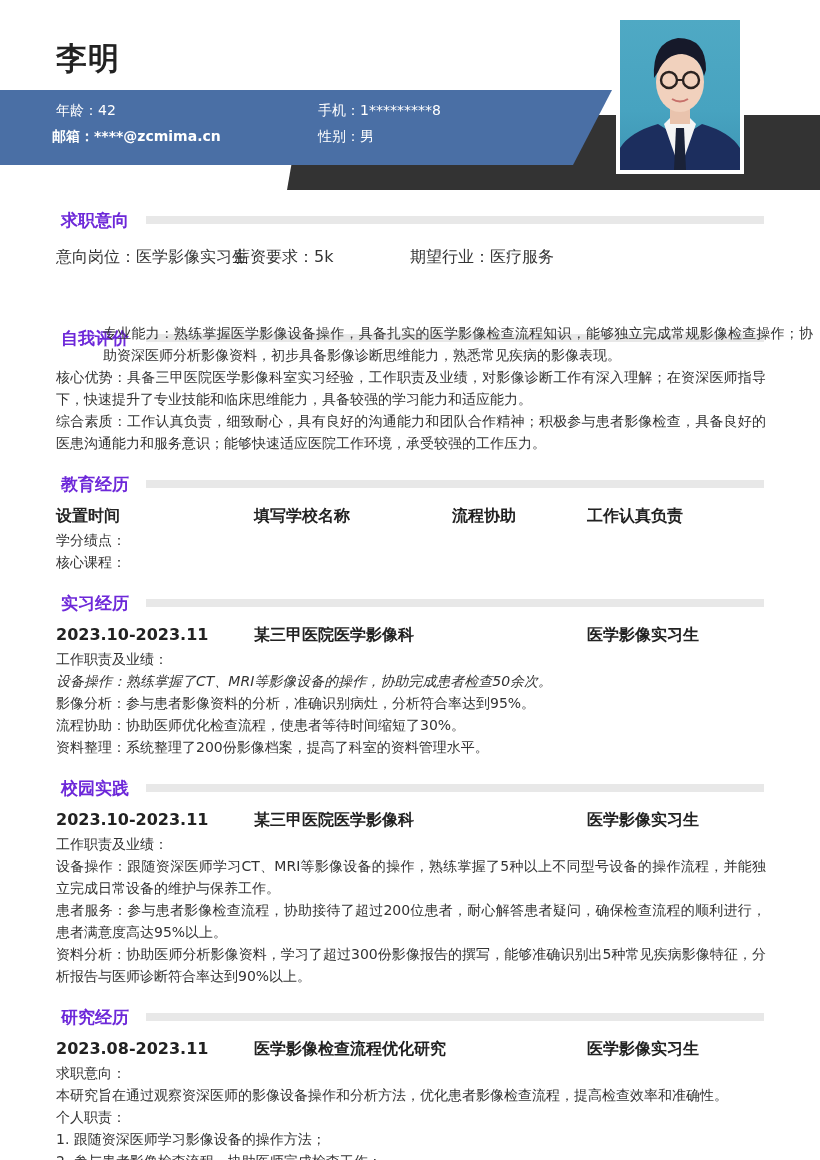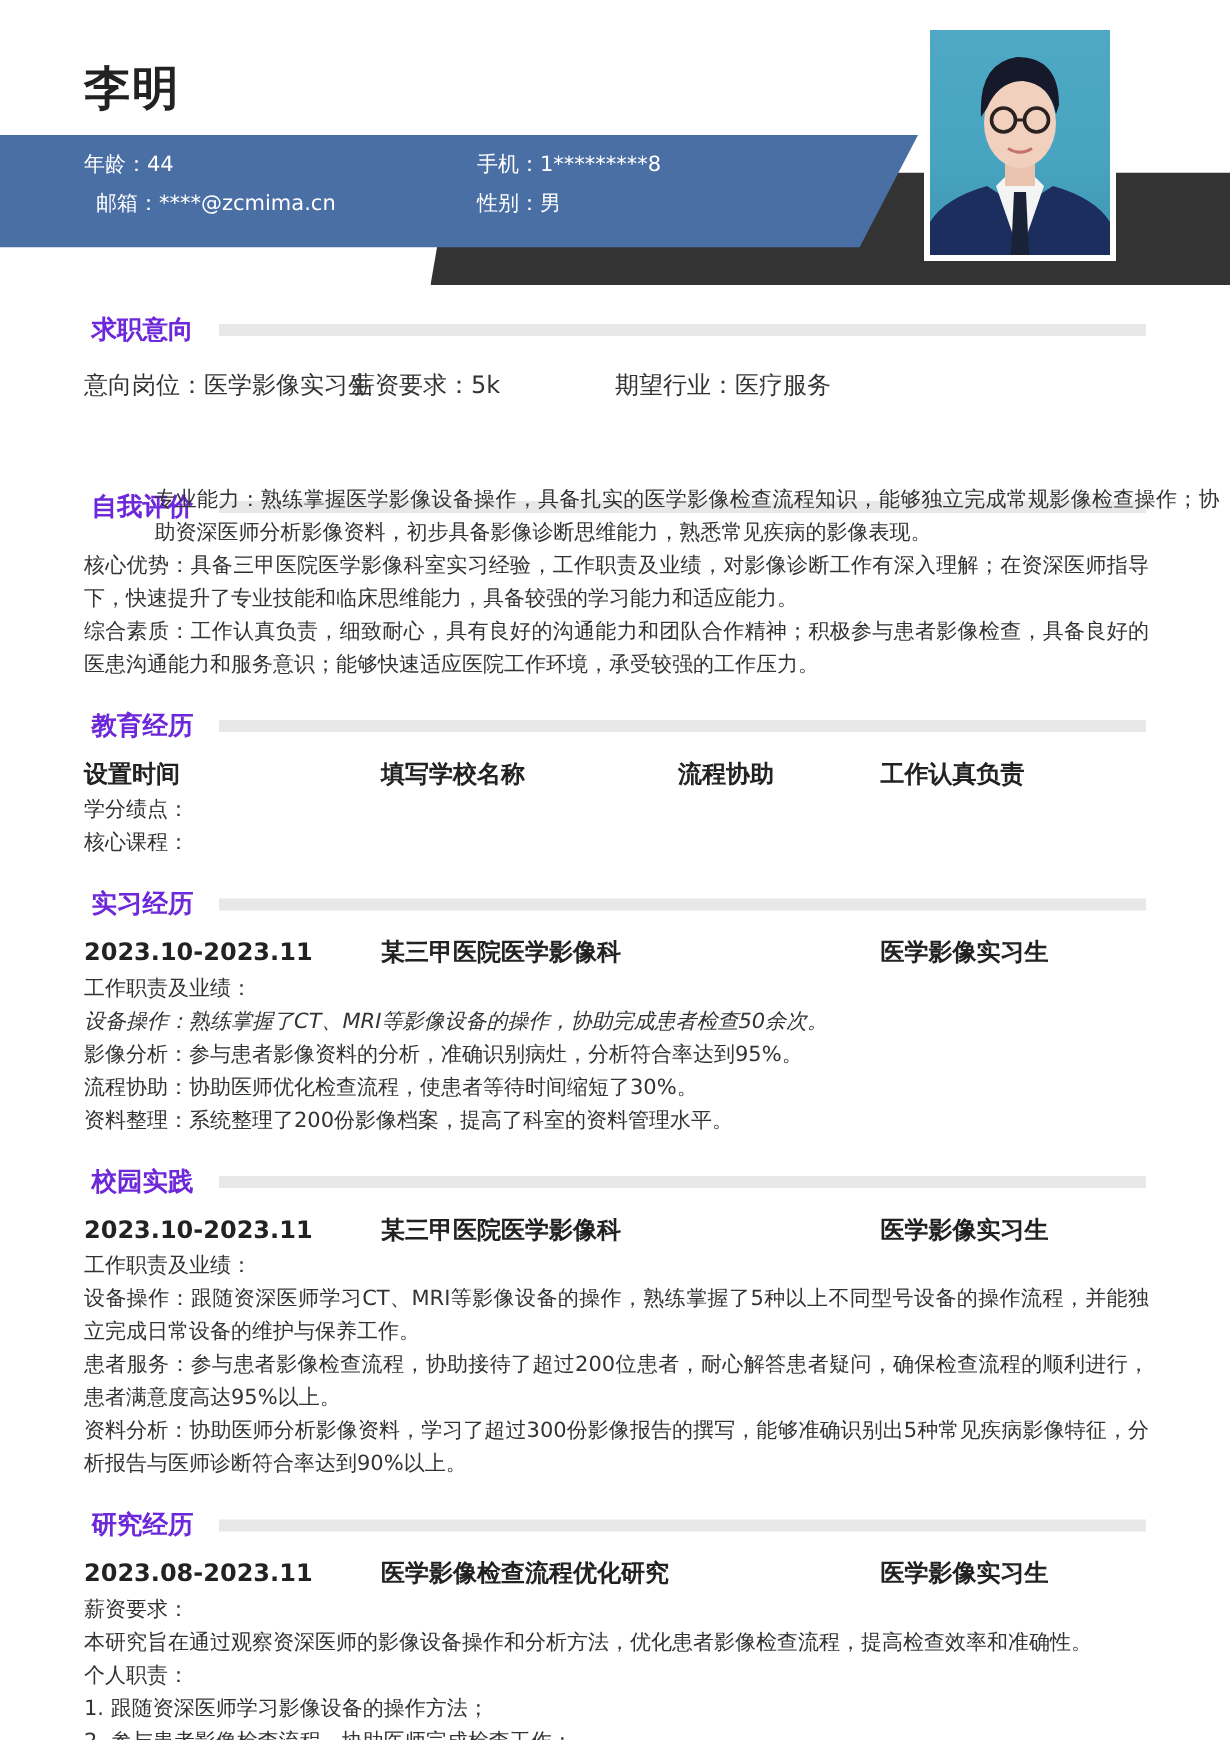--- a/index.html
+++ b/index.html
@@ -68,7 +68,7 @@
   <div class="name">李明</div>
   <div class="dark-band"></div>
   <div class="blue-band"></div>
-  <div class="info" style="left:56px; top:100px;">年龄：44</div>
+  <div class="info" style="left:56px; top:100px;">年龄：42</div>
   <div class="info" style="left:318px; top:100px;">手机：1*********8</div>
   <div class="info" style="left:64px; top:126px;">邮箱：****@zcmima.cn</div>
   <div class="info" style="left:318px; top:126px;">性别：男</div>

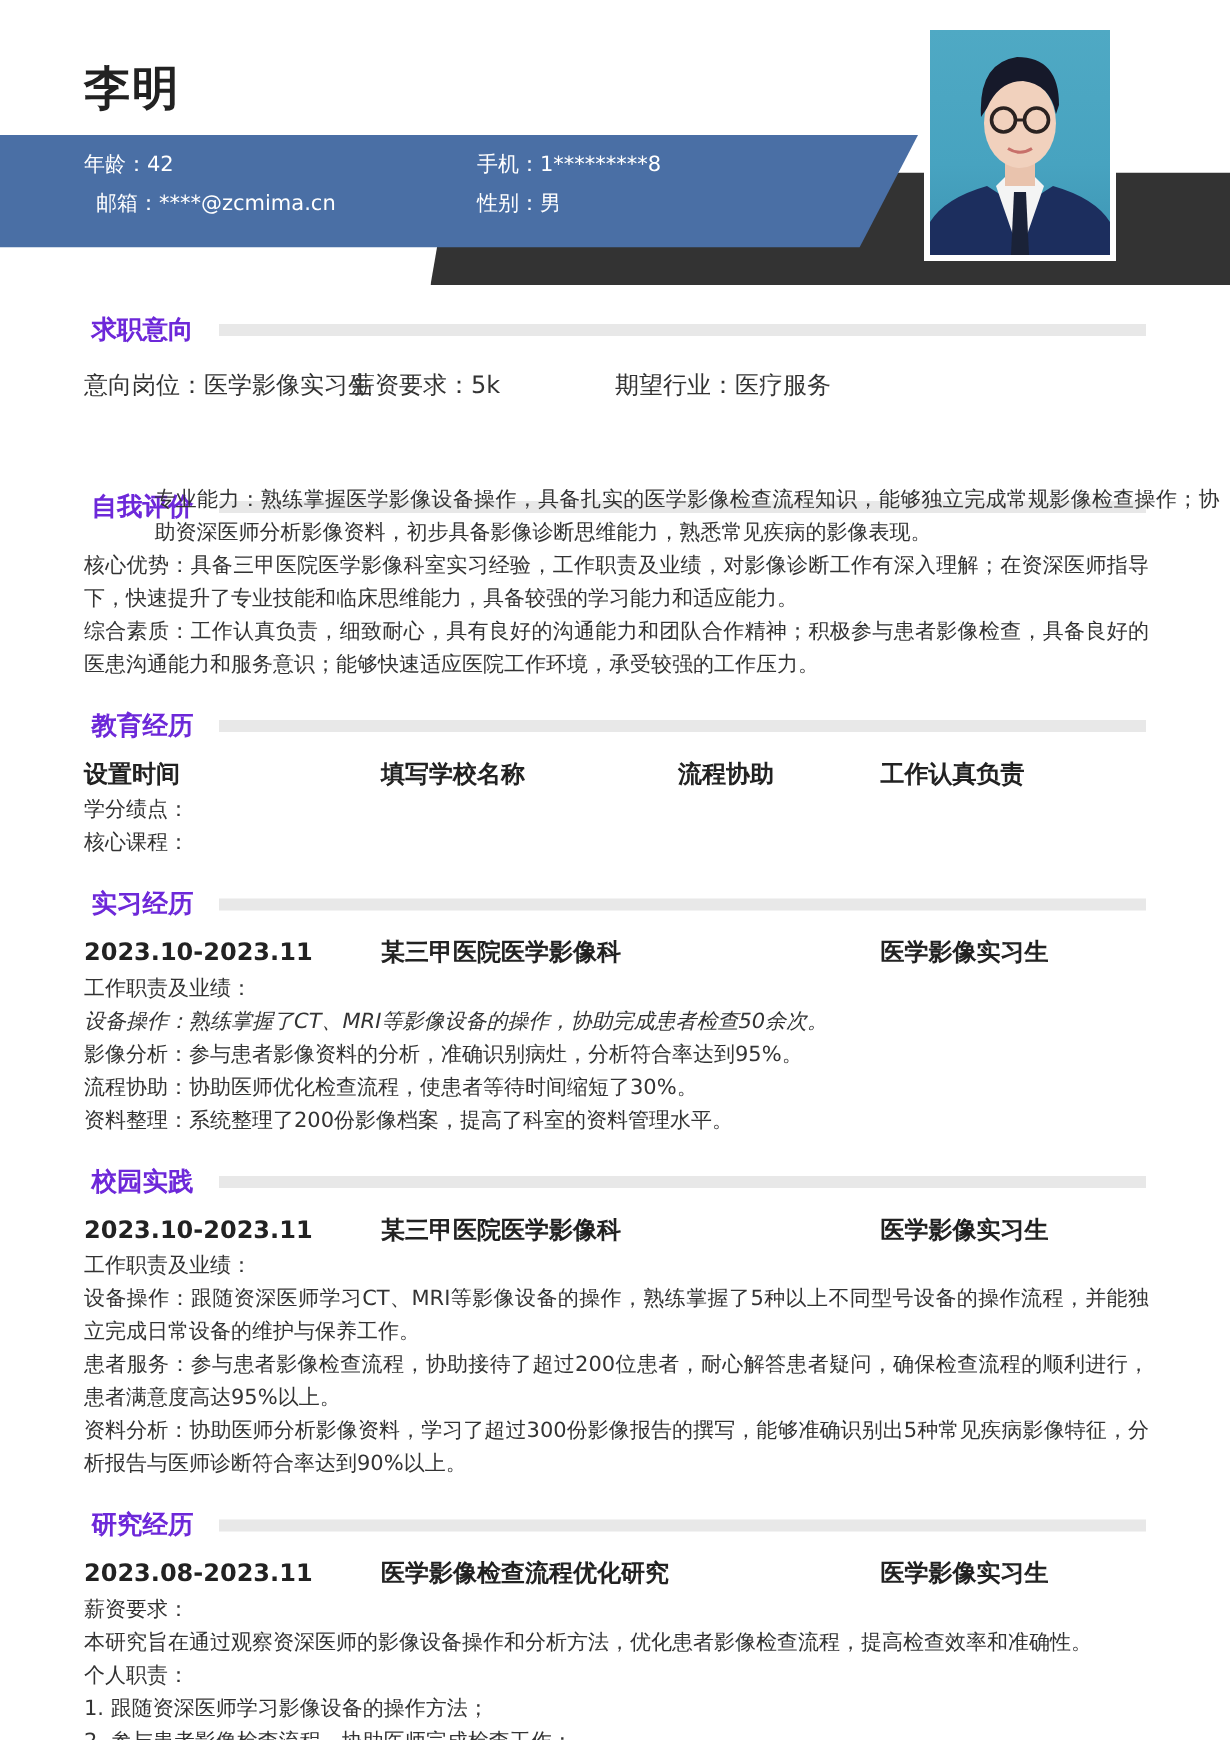--- a/index.html
+++ b/index.html
@@ -70,7 +70,7 @@
   <div class="blue-band"></div>
   <div class="info" style="left:56px; top:100px;">年龄：42</div>
   <div class="info" style="left:318px; top:100px;">手机：1*********8</div>
-  <div class="info" style="left:64px; top:126px;">邮箱：****@zcmima.cn</div>
+  <div class="info" style="left:52px; top:126px;font-weight:bold;">邮箱：****@zcmima.cn</div>
   <div class="info" style="left:318px; top:126px;">性别：男</div>
   <div class="photo-frame">
     <div class="photo">

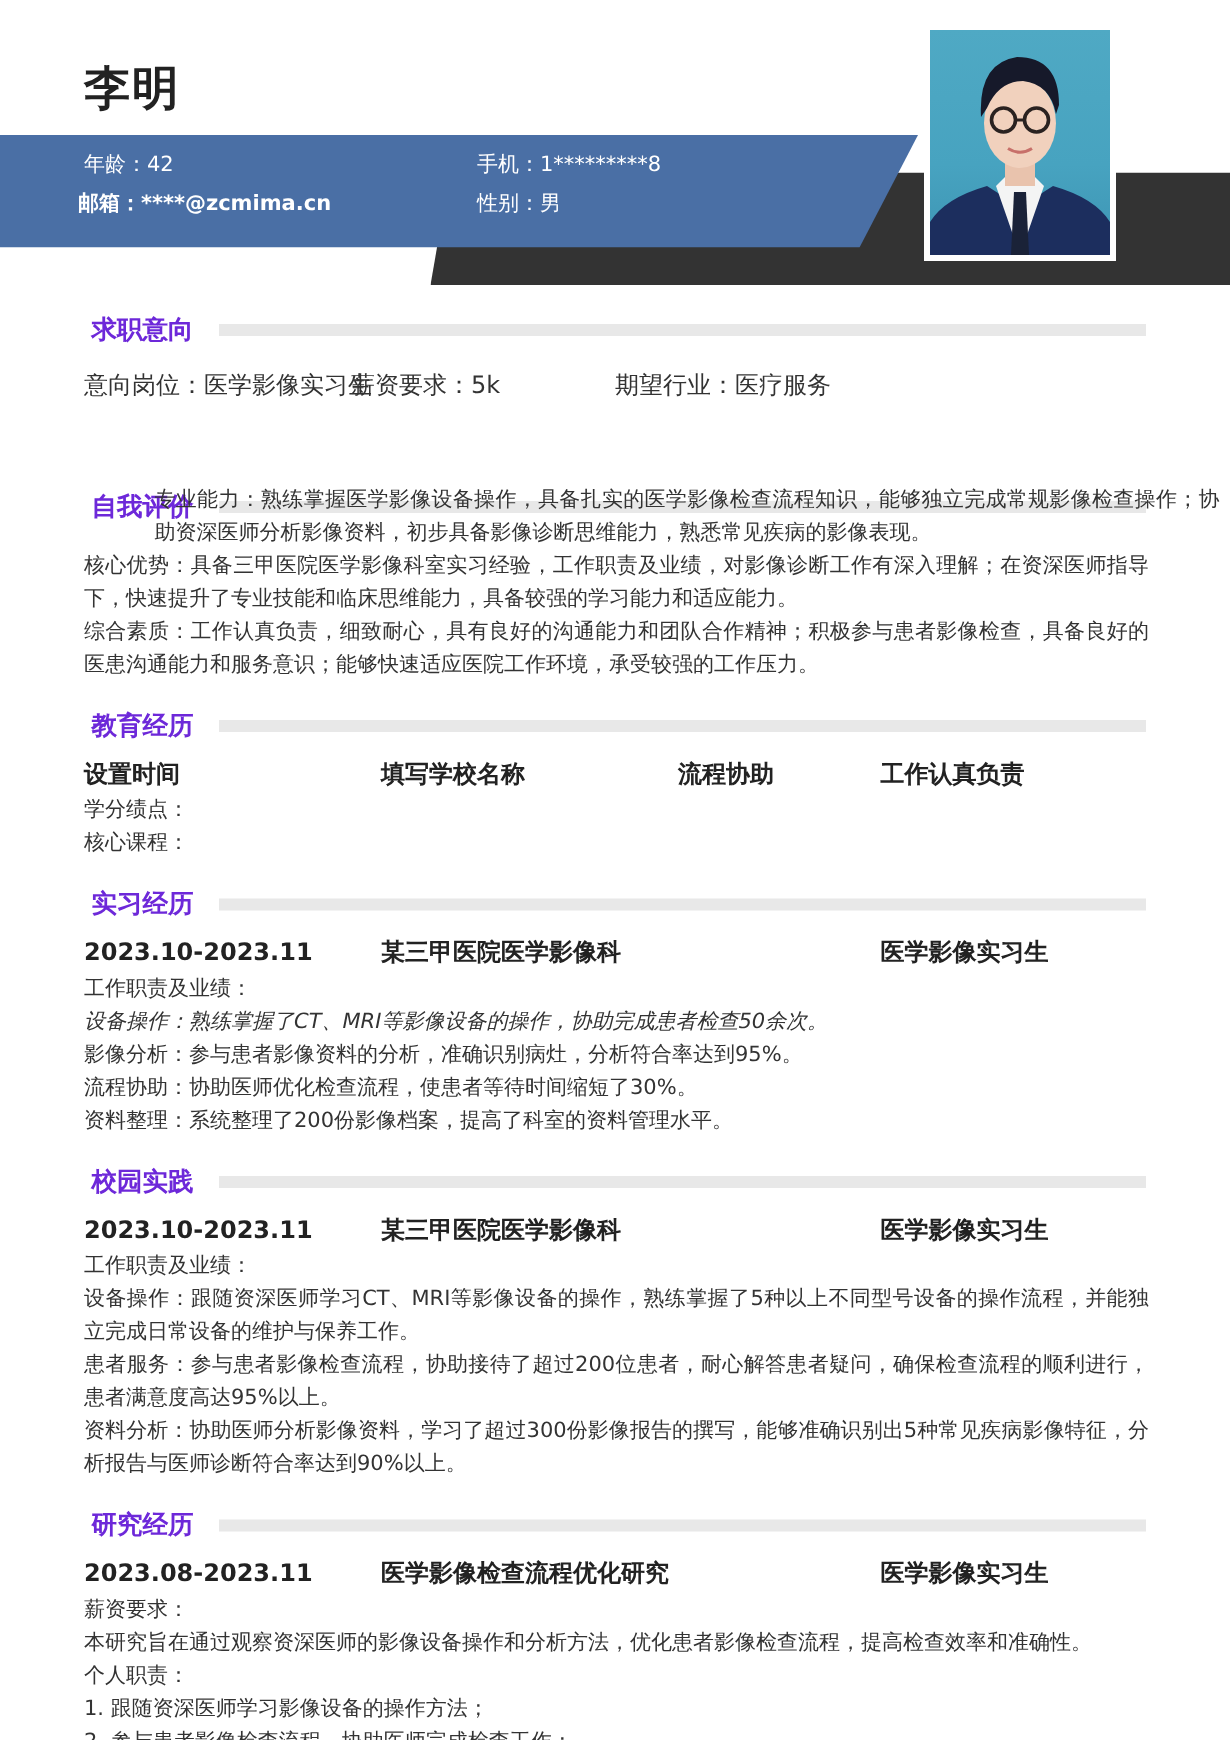--- a/index.html
+++ b/index.html
@@ -167,7 +167,7 @@
   <span style="left:198px;">医学影像检查流程优化研究</span>
   <span style="left:531px;">医学影像实习生</span>
 </div>
-<div class="line" style="top:1062px;">薪资要求：</div>
+<div class="line" style="top:1062px;">求职意向：</div>
 <div class="line" style="top:1084px;">本研究旨在通过观察资深医师的影像设备操作和分析方法，优化患者影像检查流程，提高检查效率和准确性。</div>
 <div class="line" style="top:1106px;">个人职责：</div>
 <div class="line" style="top:1128px;">1. 跟随资深医师学习影像设备的操作方法；</div>

